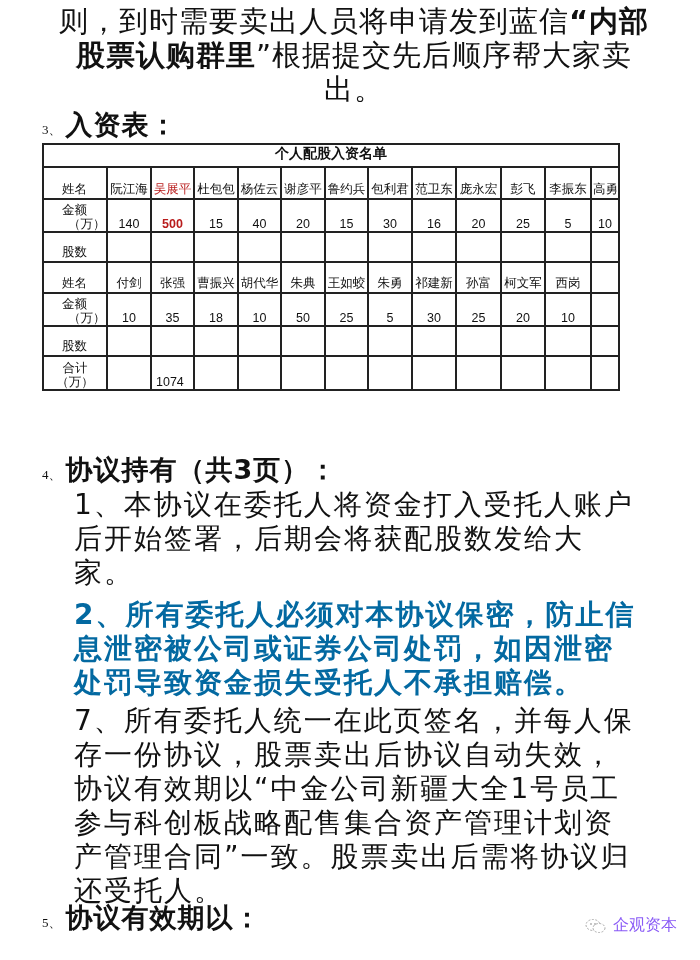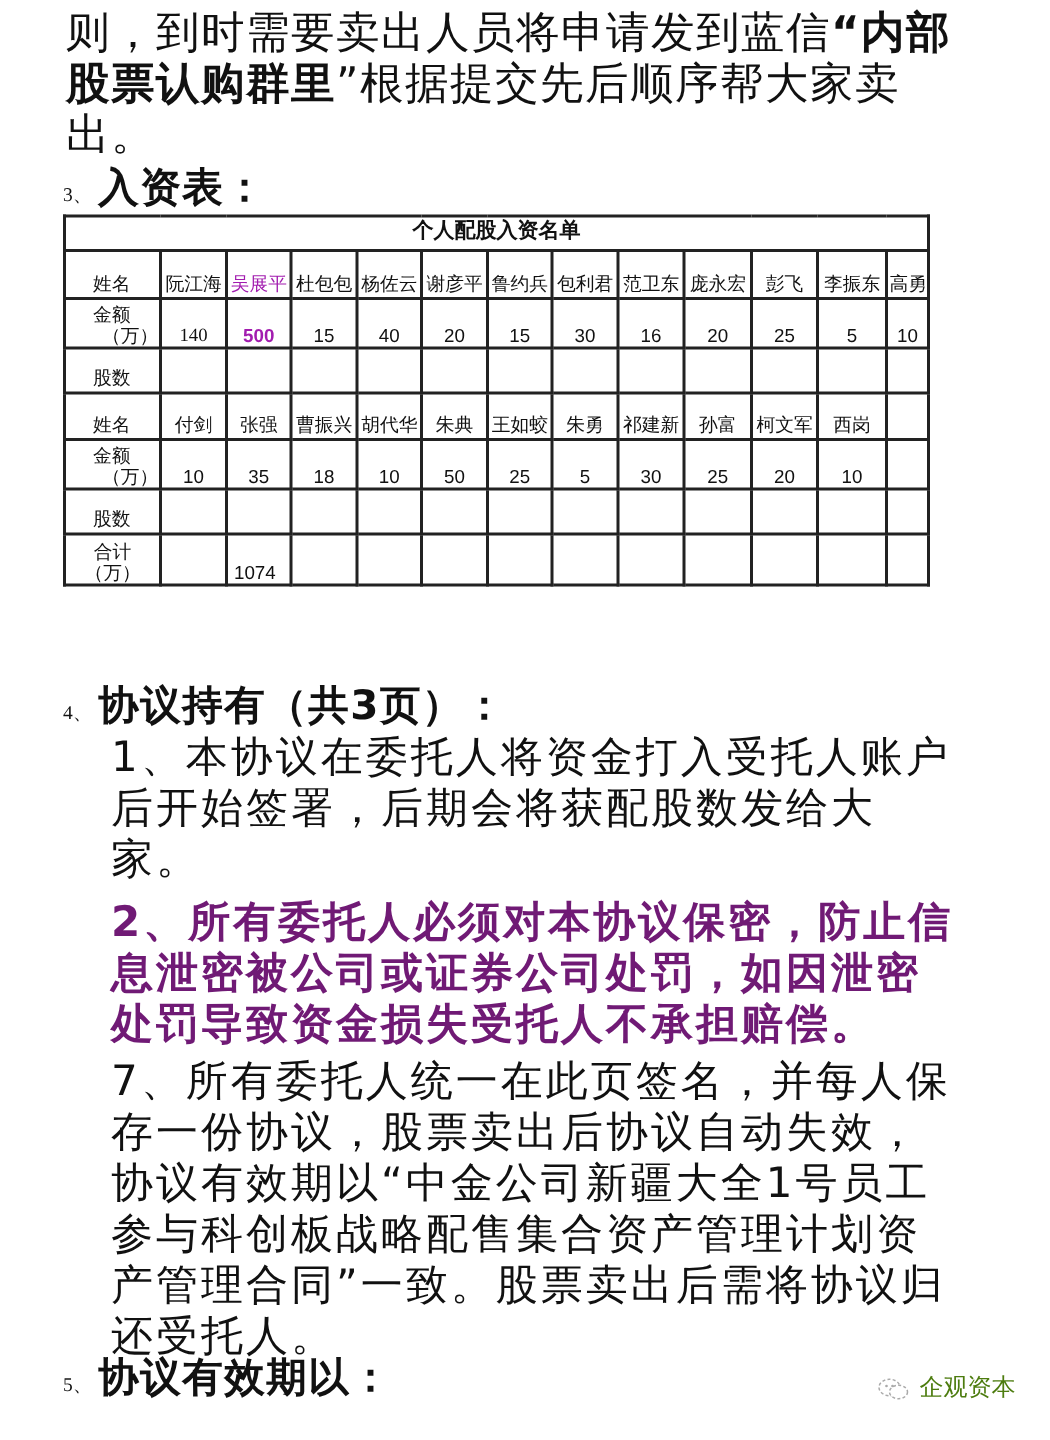--- a/index.html
+++ b/index.html
@@ -47,7 +47,7 @@
 </head>
 <body>
 
-<div class="para" style="top:4px;">
+<div class="para" style="top:4px;text-align:center;">
   <div><span>则，到时需要卖出人员将申请发到蓝信</span><b>“内部</b></div>
   <div><b>股票认购群里</b><span>”根据提交先后顺序帮大家卖</span></div>
   <div>出。</div>

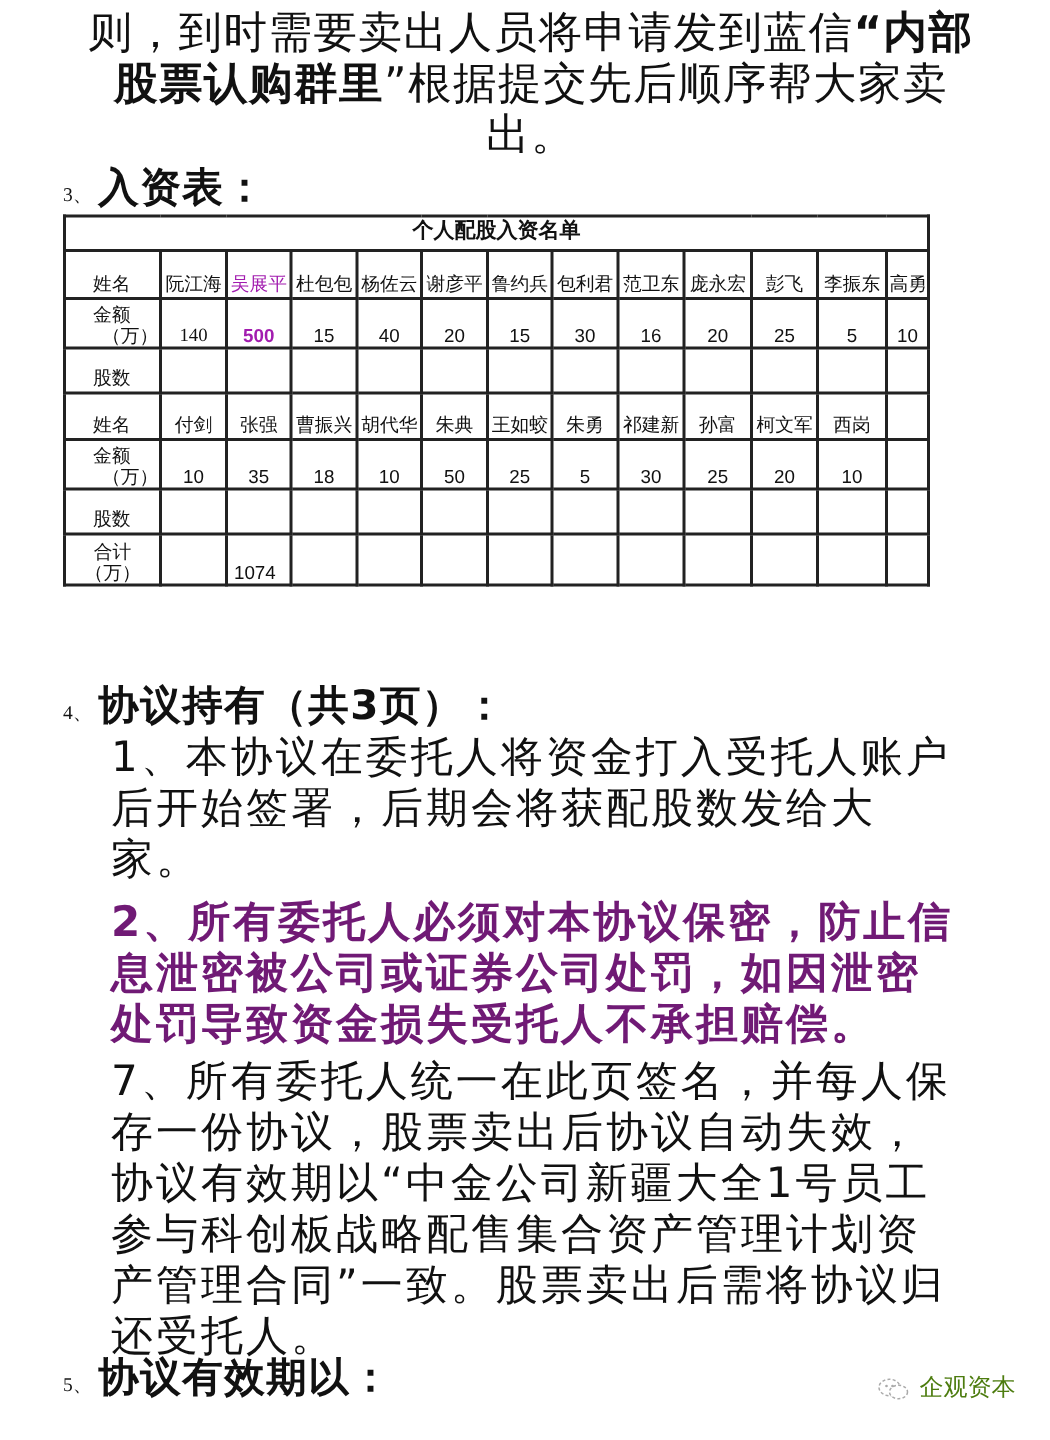--- a/index.html
+++ b/index.html
@@ -32,7 +32,7 @@
   table.fund td { border:2px solid #222; padding:0 1px; text-align:center; vertical-align:bottom; white-space:nowrap; overflow:hidden; }
   table.fund td.label { text-align:left; padding-left:18px; }
   table.fund td.title-cell { text-align:center; font-size:14px; font-weight:bold; vertical-align:bottom; padding-bottom:3px; }
-  table.fund td.hl { color:#a21caf; font-weight:bold; }
+  table.fund td.hl { color:#b91c1c; font-weight:bold; }
   table.fund td.serif { font-family:Liberation Serif, serif; }
   .amt-label { line-height:14px; display:block; text-align:left; }
   .amt-label .u { display:block; padding-left:6px; }

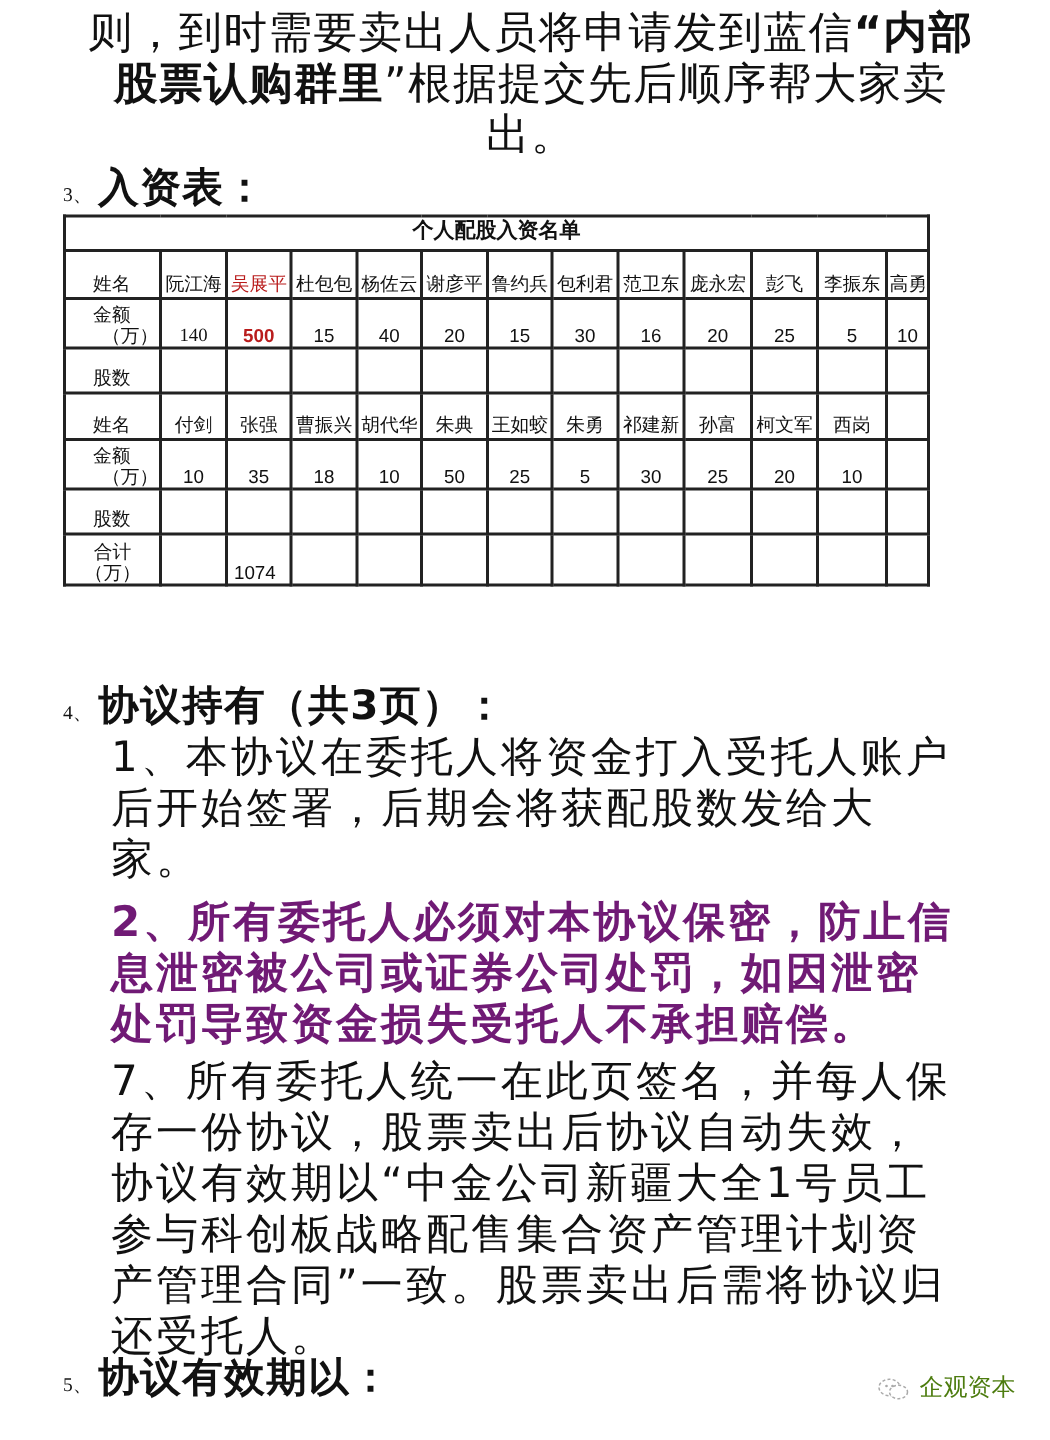--- a/index.html
+++ b/index.html
@@ -33,7 +33,7 @@
   table.fund td.label { text-align:left; padding-left:18px; }
   table.fund td.title-cell { text-align:center; font-size:14px; font-weight:bold; vertical-align:bottom; padding-bottom:3px; }
   table.fund td.hl { color:#b91c1c; font-weight:bold; }
-  table.fund td.serif { font-family:Liberation Serif, serif; }
+  table.fund td.serif { font-family:Liberation Sans, sans-serif; }
   .amt-label { line-height:14px; display:block; text-align:left; }
   .amt-label .u { display:block; padding-left:6px; }
   .total-label { line-height:14px; display:block; text-align:center; }

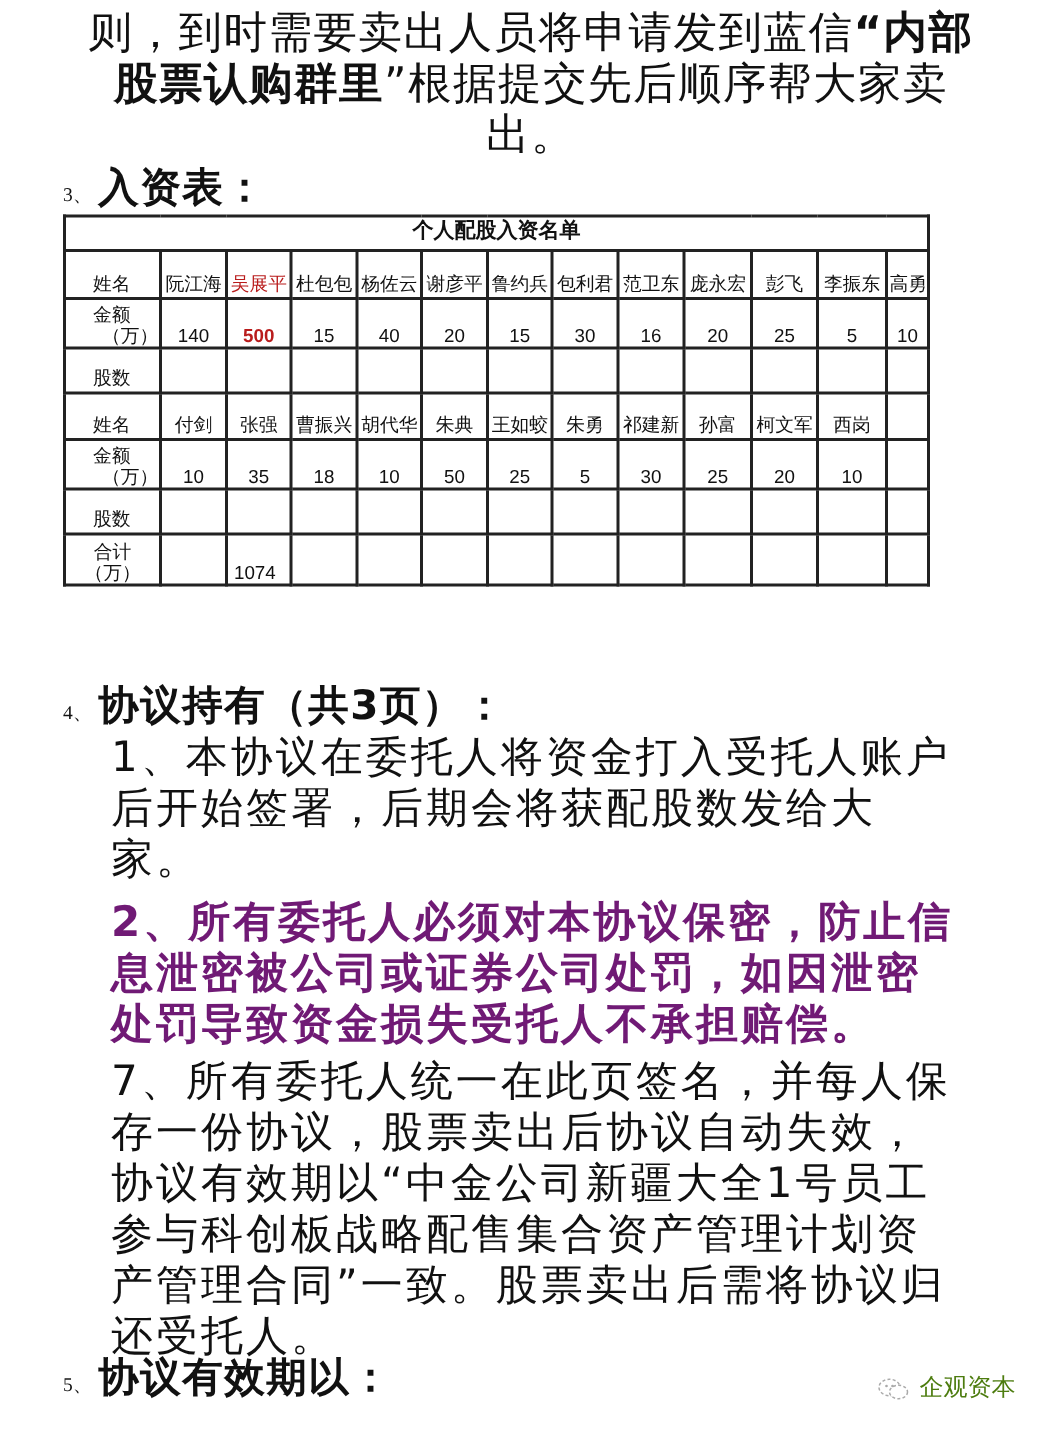--- a/index.html
+++ b/index.html
@@ -22,7 +22,7 @@
     position:absolute; left:74px; width:600px;
     font-size:28px; line-height:34px; letter-spacing:2px;
   }
-  .red { color:#701a75; font-weight:bold; }
+  .red { color:#0369a1; font-weight:bold; }
 
   table.fund {
     position:absolute; left:42px; top:143px; width:576px; height:248px;

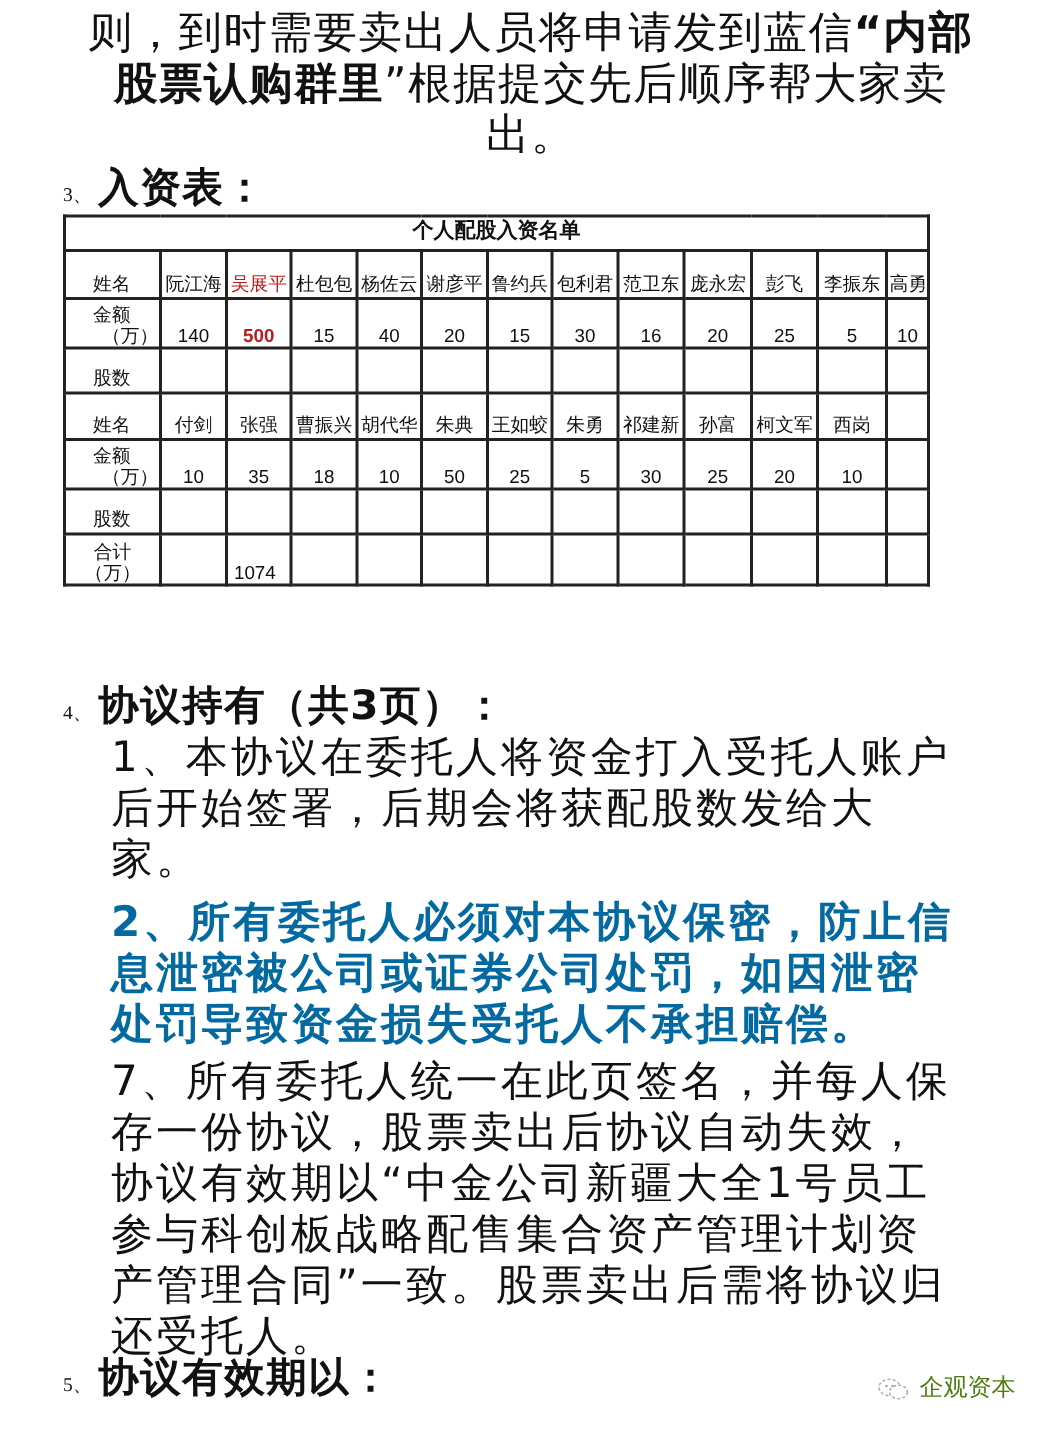--- a/index.html
+++ b/index.html
@@ -40,7 +40,7 @@
 
   .watermark {
     position:absolute; left:585px; top:915px; display:flex; align-items:center;
-    color:#4d7c0f; font-size:16px;
+    color:#8b5cf6; font-size:16px;
   }
   .watermark .wm-icon { width:22px; height:16px; margin-right:6px; }
 </style>

